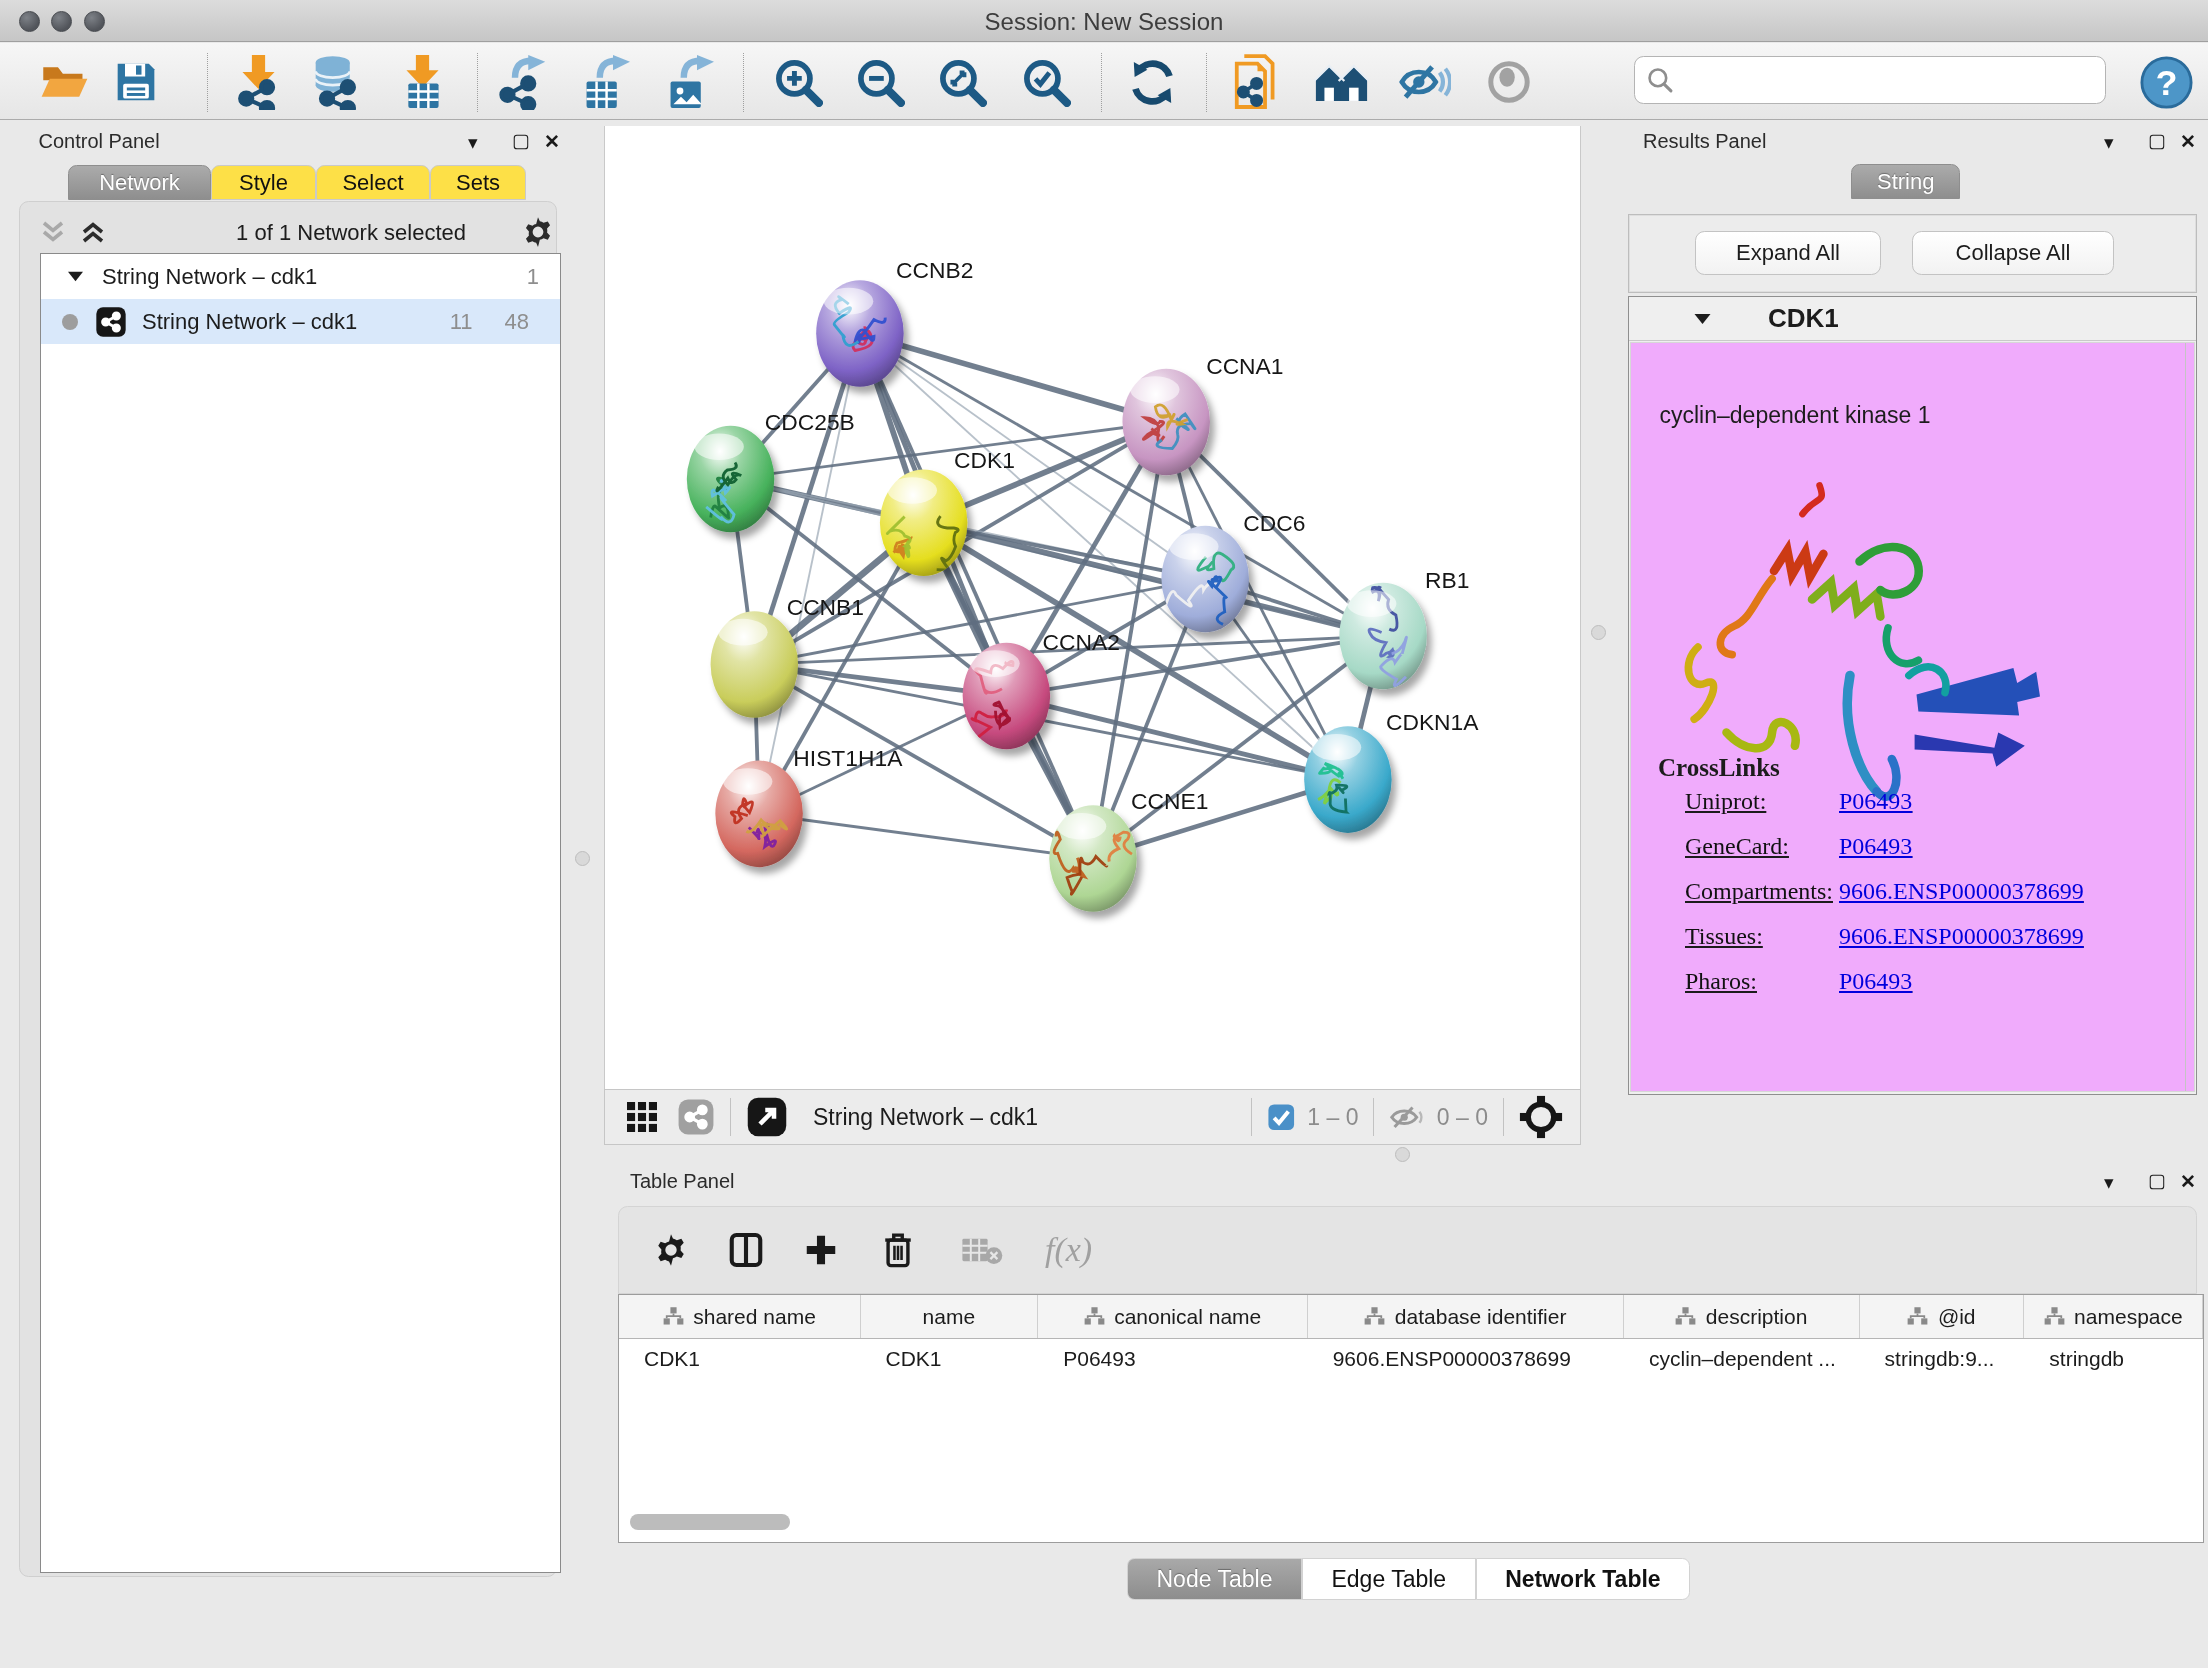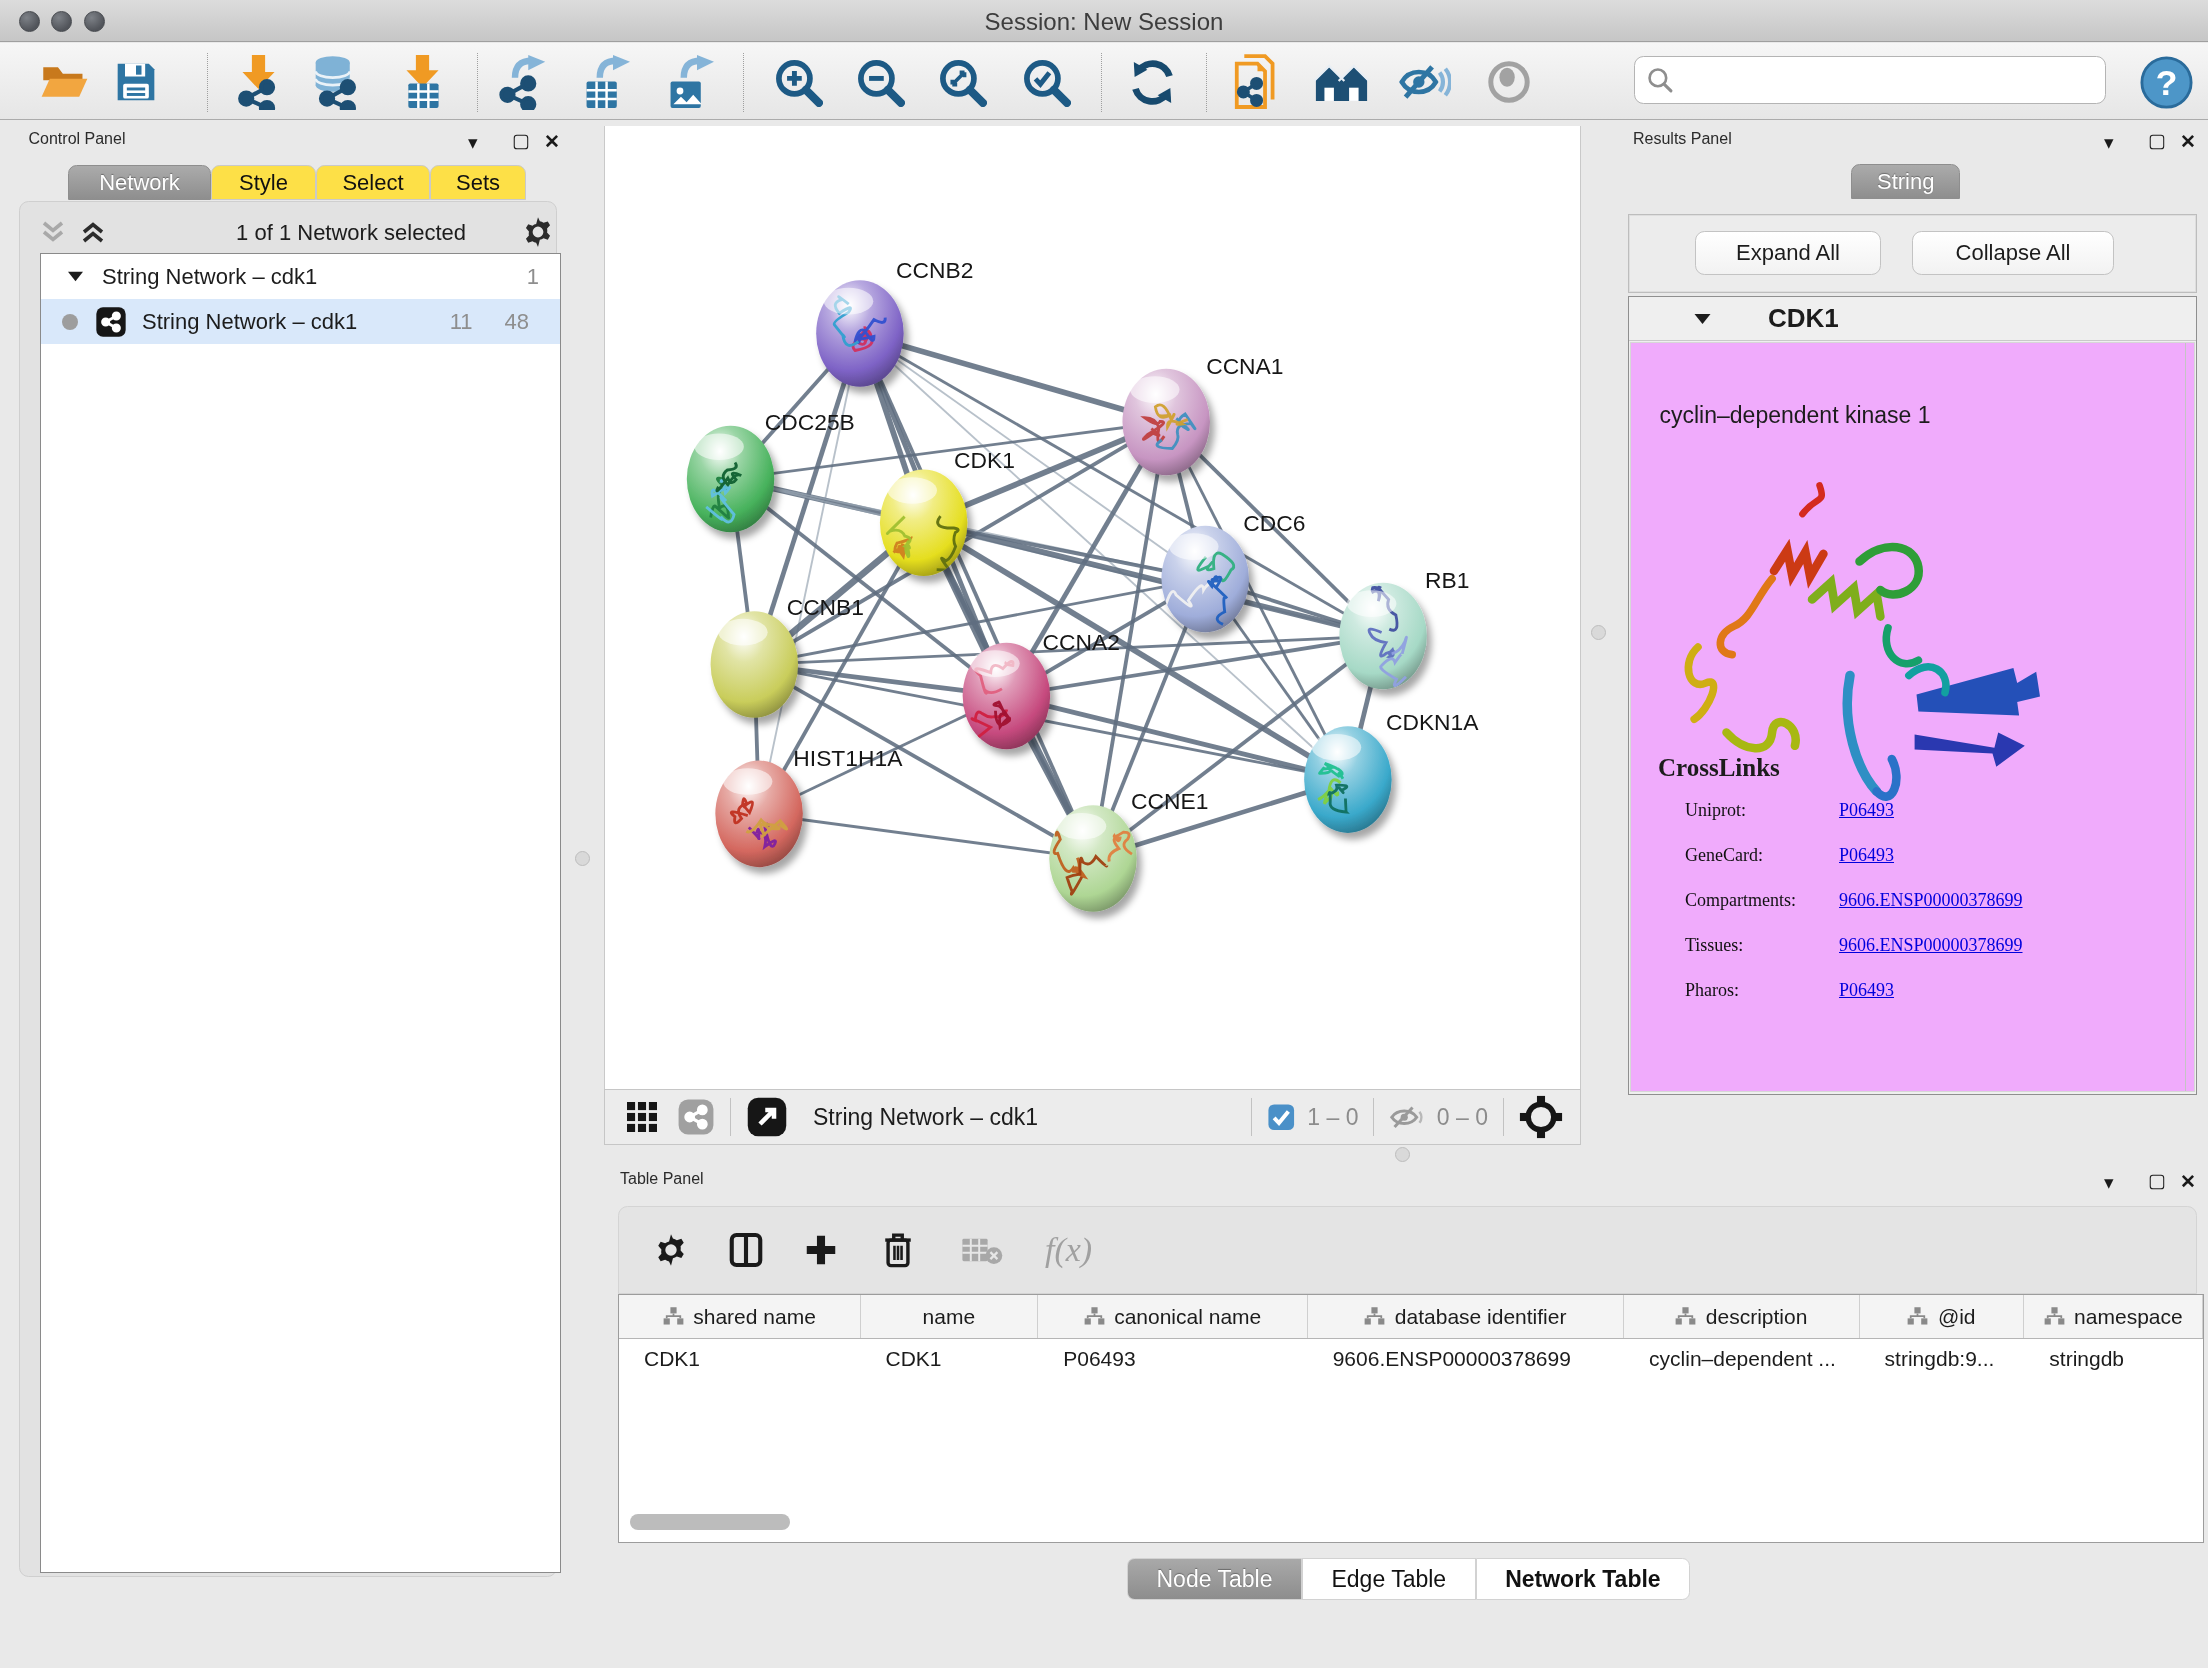--- a/index.html
+++ b/index.html
@@ -26,7 +26,7 @@
     font-family:"Liberation Sans",sans-serif;}
 
   
-  .panel-title{font-size:16px;color:#2b2b2b;}
+  .panel-title{font-size:20px;color:#2b2b2b;margin-left:10px;}
   .tab{height:35px;border:1px solid #c9c9c9;background:#fde047;color:#111;font-size:22px;
     display:inline-flex;align-items:center;justify-content:center;padding:0 25px;
     border-radius:8.6px 8.6px 0 0;position:relative;}

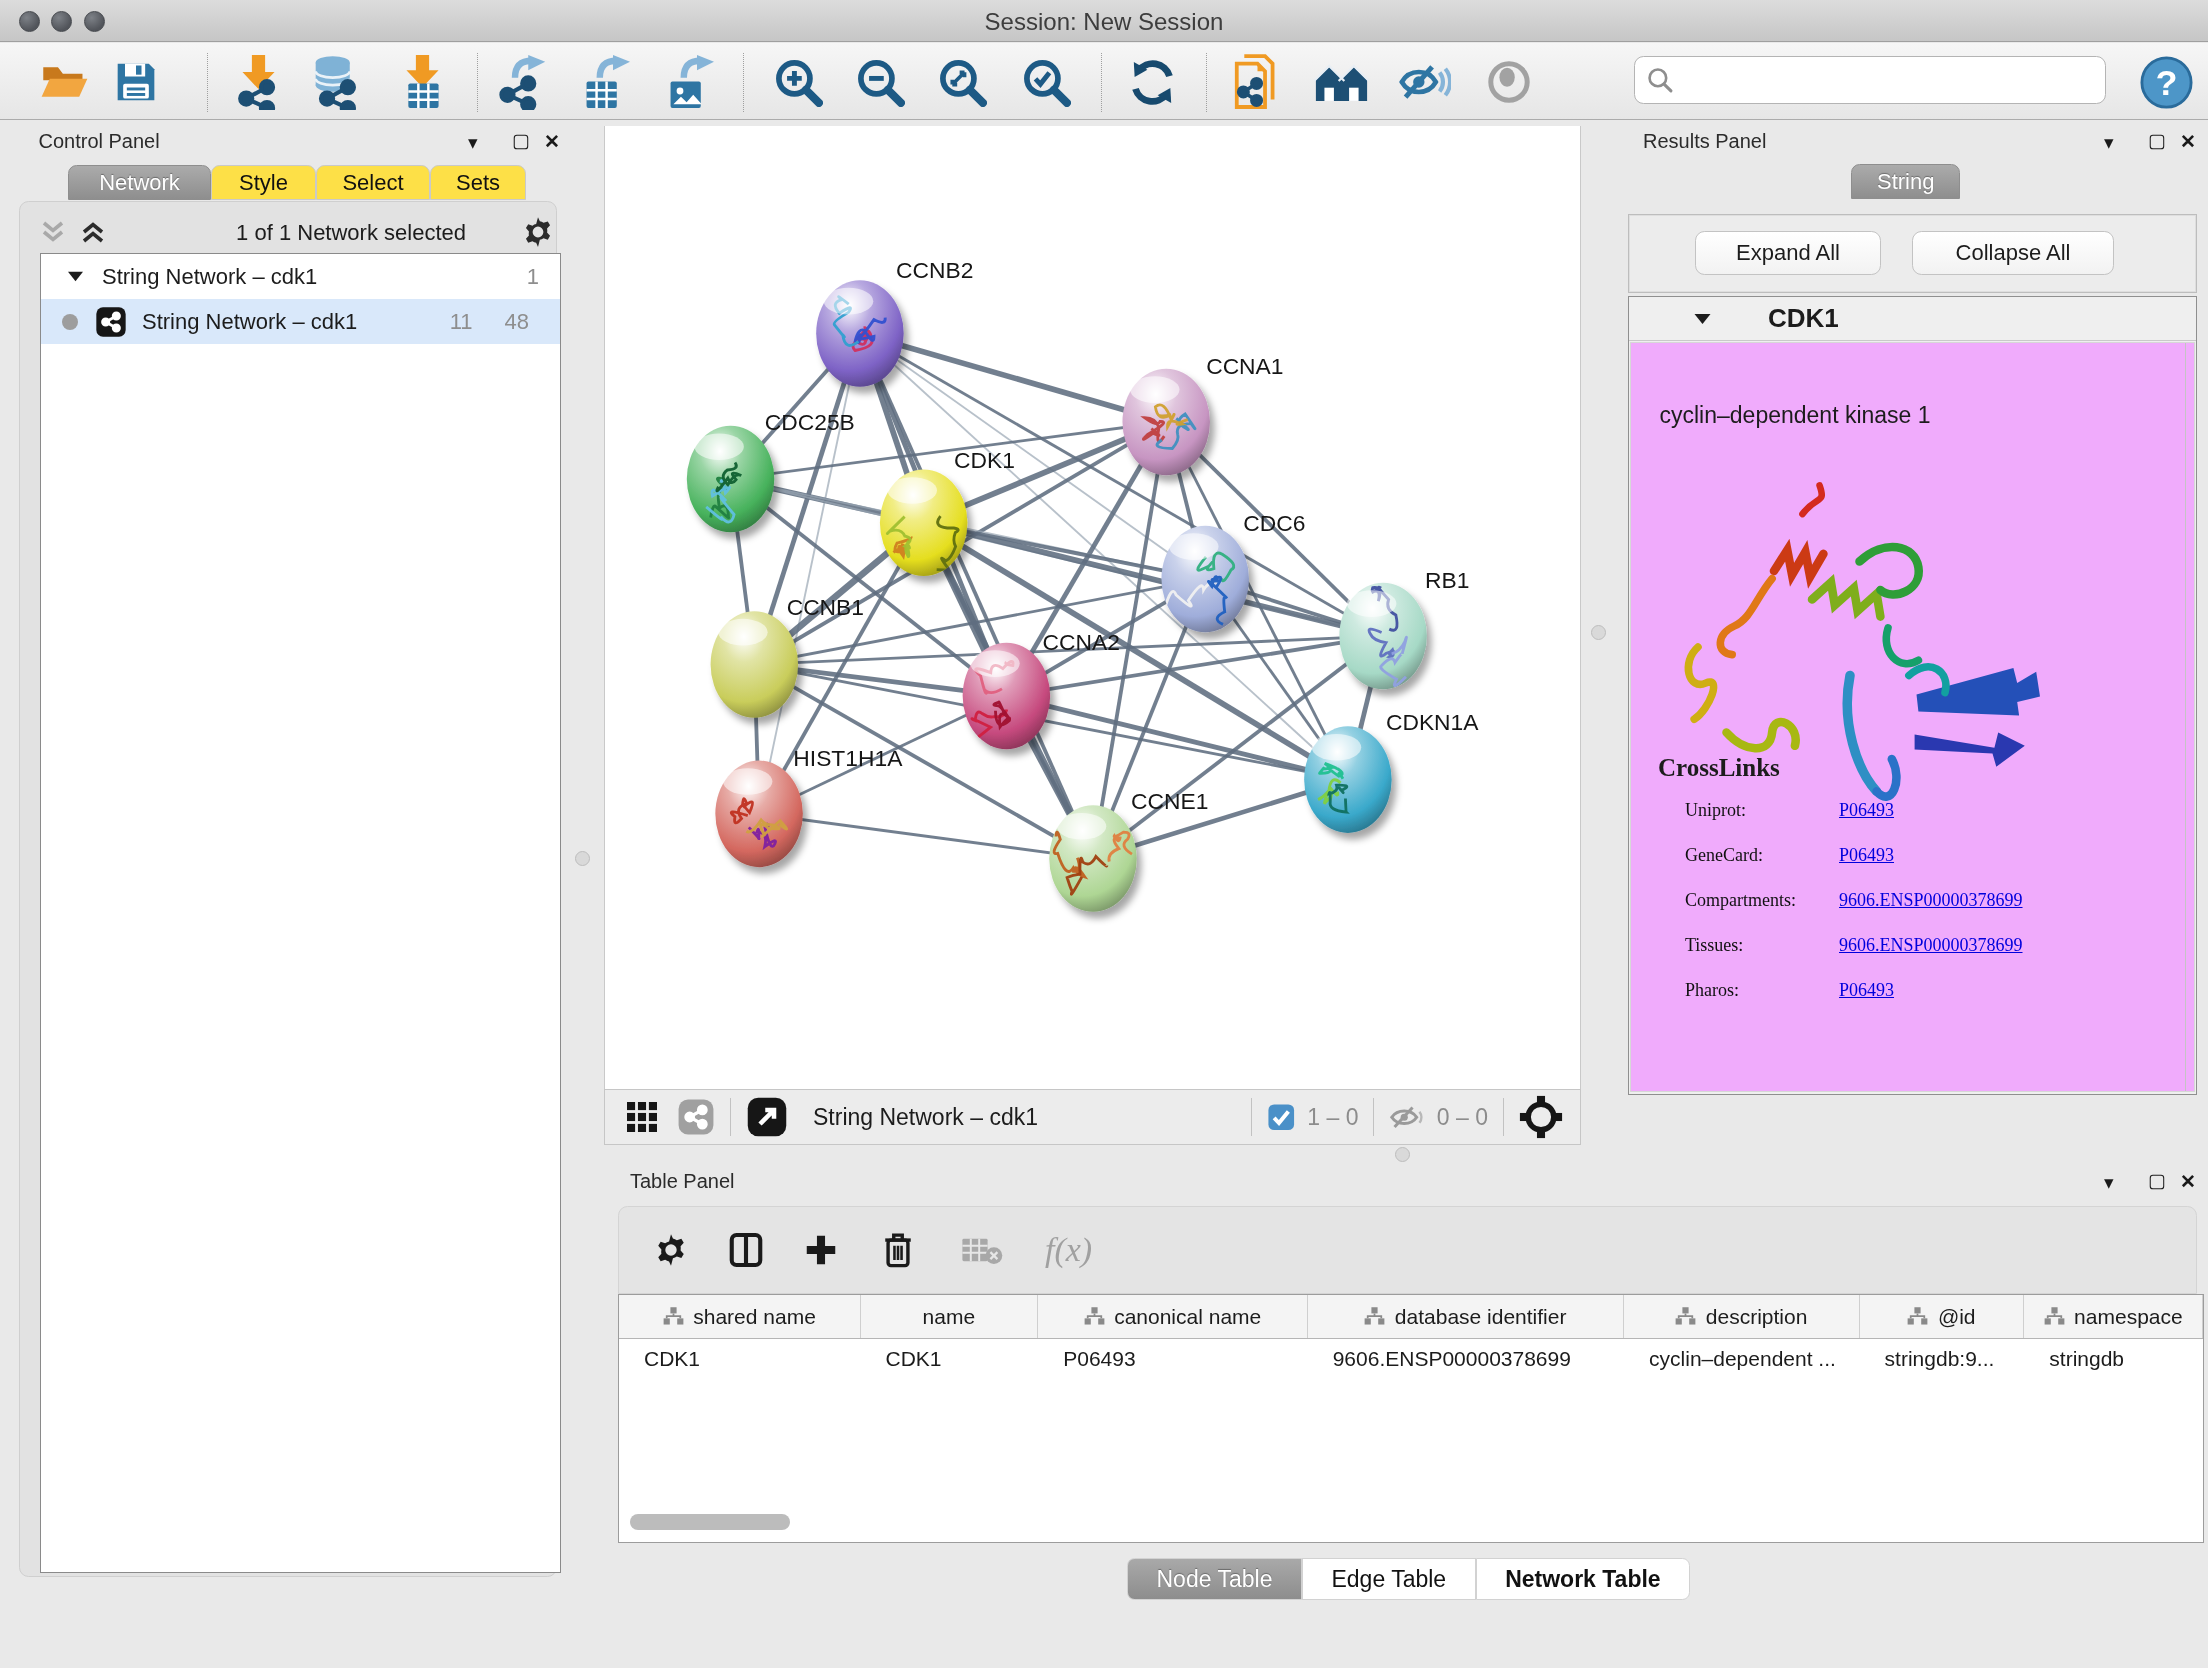--- a/index.html
+++ b/index.html
@@ -62,7 +62,7 @@
     border-radius:9.5px;font-size:22px;display:inline-flex;align-items:center;justify-content:center;}
   .rp-box2{left:1628px;top:296px;width:569px;height:799px;background:#efefef;
     border:1.9px solid #8f8f8f;}
-  .xl-row{display:flex;font-family:"Liberation Serif",serif;font-size:18px;height:45px;align-items:center;}
+  .xl-row{display:flex;font-family:"Liberation Serif",serif;font-size:24px;height:45px;text-decoration:underline;}
   .xl-label{width:181px;padding-left:27px;color:#111;}
   .xl-link{color:#0000dd;text-decoration:underline;}
 

